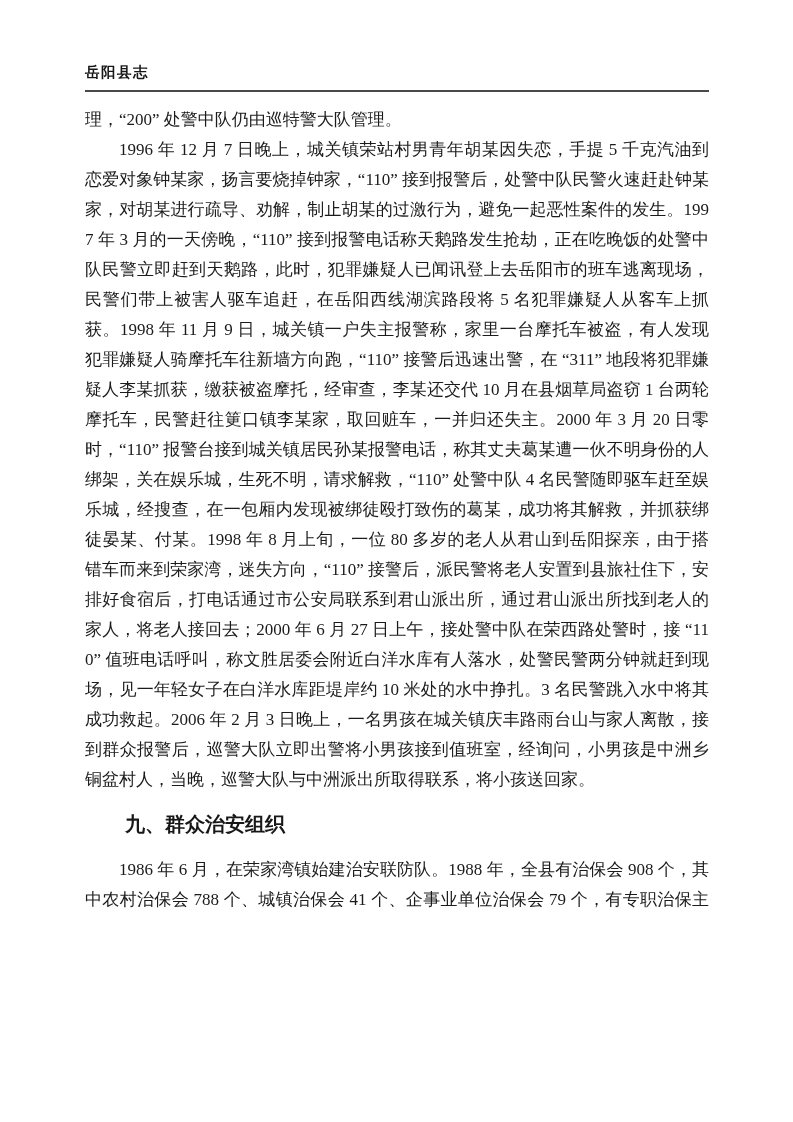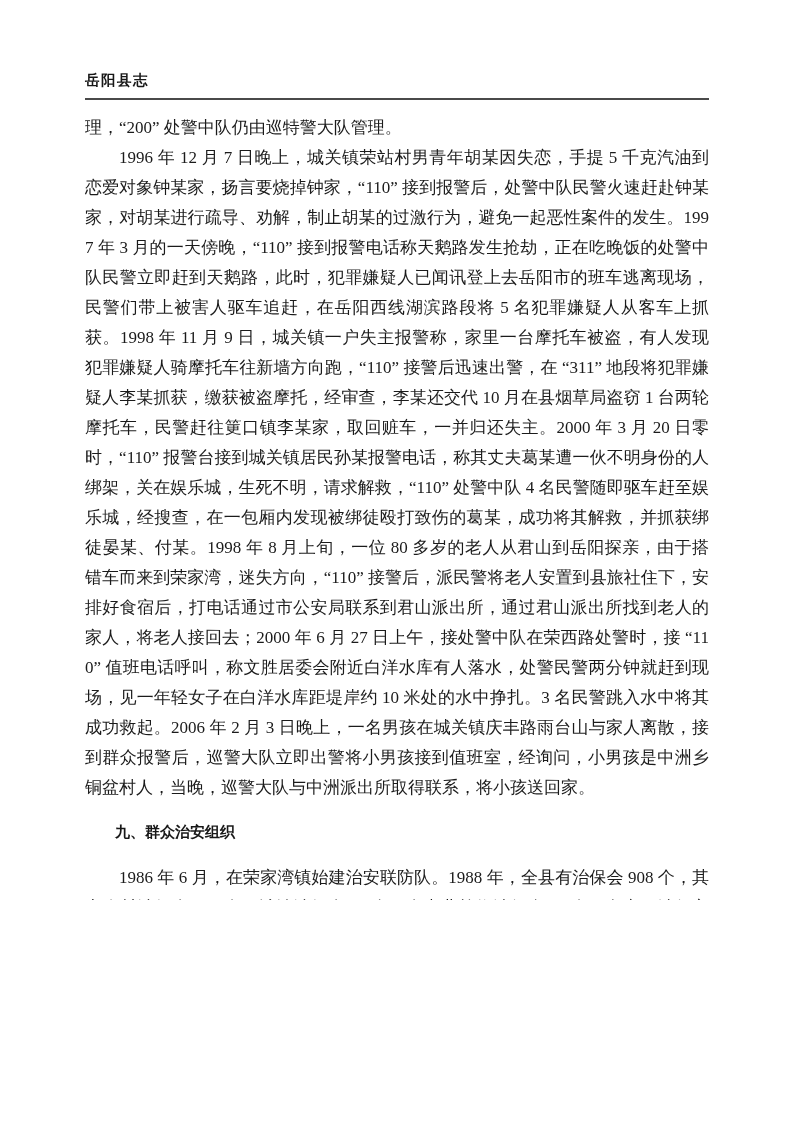--- a/index.html
+++ b/index.html
@@ -11,10 +11,10 @@
     position: relative;
     width: 793px;
     height: 900px;
-    margin: 0 auto;
+    margin: 8px auto;
     background: #ffffff;
     box-sizing: border-box;
-    padding: 72px 84px 0 85px;
+    padding: 56px 84px 0 85px;
     overflow: hidden;
     color: #1b1b1b;
     font-family: "Liberation Serif", "DejaVu Serif", serif;

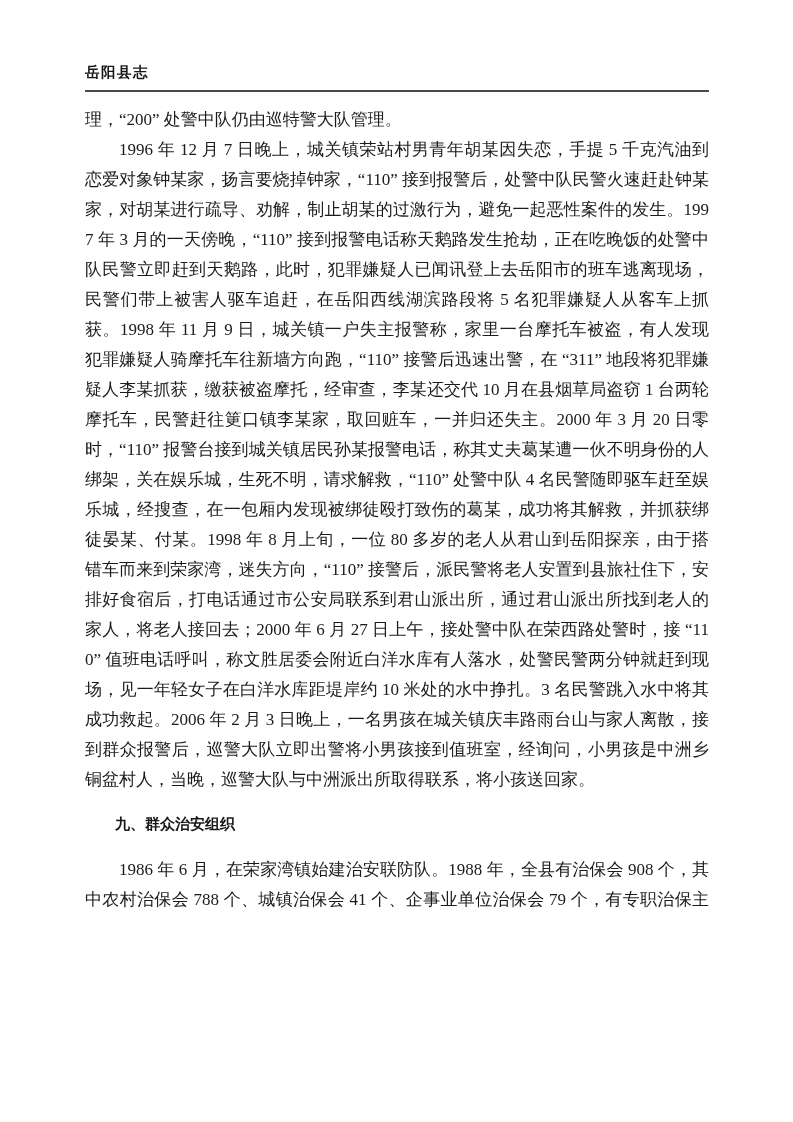--- a/index.html
+++ b/index.html
@@ -51,7 +51,7 @@
   .section-heading {
     font-family: "Liberation Sans", "DejaVu Sans", sans-serif;
     font-weight: 700;
-    font-size: 15px;
+    font-size: 20px;
     line-height: 22px;
     margin: 18px 0 20px 0;
     text-indent: 2em;

